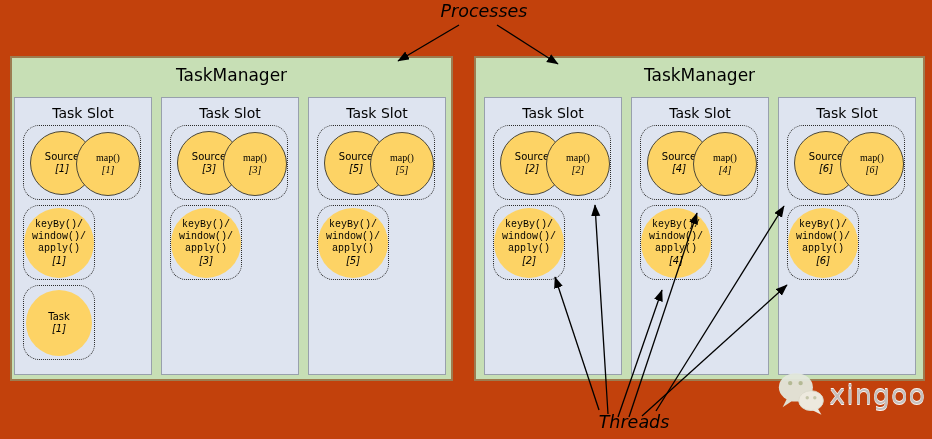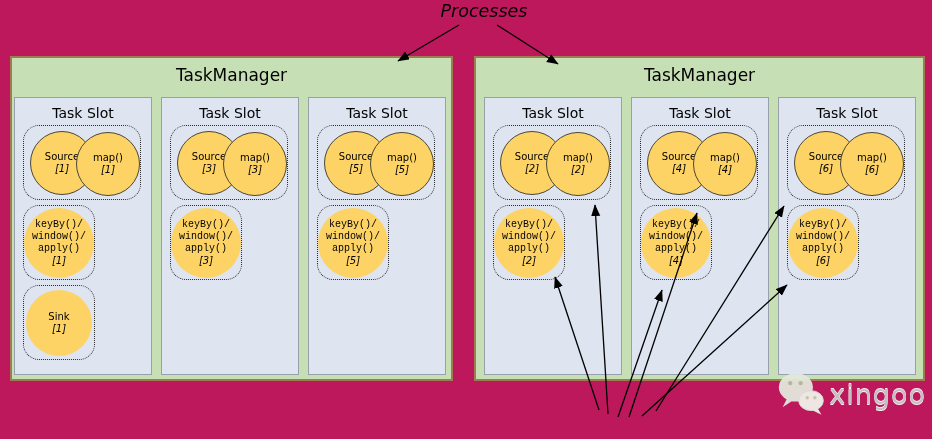--- a/index.html
+++ b/index.html
@@ -4,7 +4,7 @@
 <style>
   html,body { margin:0; padding:0; background:#ffffff; }
   .canvas {
-    position:relative; width:932px; height:439px; background:#be185d;
+    position:relative; width:932px; height:439px; background:#c2410c;
     font-family:"DejaVu Sans", sans-serif; color:#000; overflow:hidden;
   }
   .floating-label {

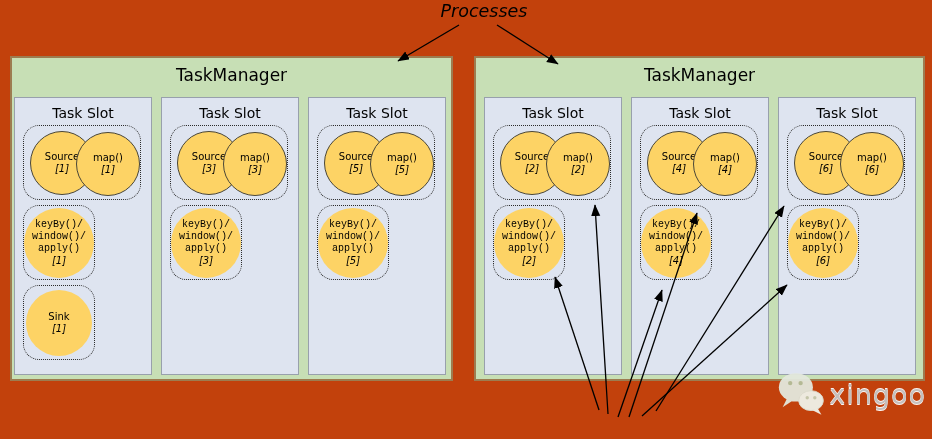--- a/index.html
+++ b/index.html
@@ -53,7 +53,7 @@
     text-align:center; font-size:10px; line-height:1.18; color:#000;
   }
   .c-src { left:6px;  top:5px; width:62px; height:62px; border:1px solid var(--op-stroke, #4a4637); z-index:1; }
-  .c-map { left:52px; top:6px; width:62px; height:62px; border:1px solid var(--op-stroke, #4a4637); z-index:2; }
+  .c-map { left:52px; top:6px; width:62px; height:62px; border:1px solid var(--op-stroke, #4a4637); z-index:2;font-family:Liberation Serif, serif; }
   .c-key { left:0px;  top:2px; width:70px; height:70px; }
   .c-sink{ left:2px;  top:4px; width:66px; height:66px; }
   .idx { font-style:italic; }

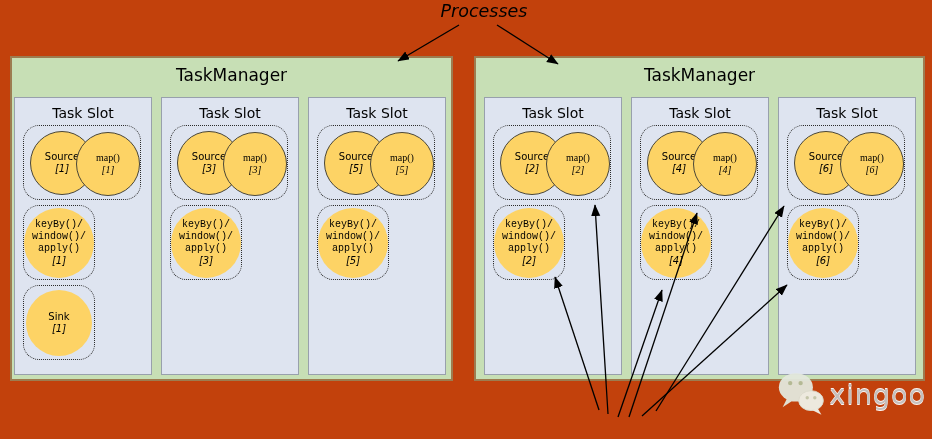--- a/index.html
+++ b/index.html
@@ -107,7 +107,7 @@
       </div>
       <div class="group sink">
         <div class="circle c-sink">
-          <span>Sink</span>
+          <span>Task</span>
           <span class="idx">[1]</span>
         </div>
       </div>

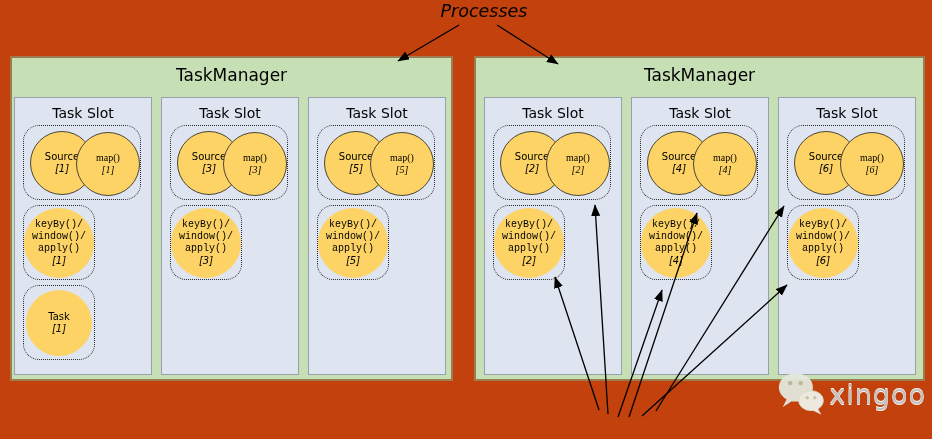--- a/index.html
+++ b/index.html
@@ -244,6 +244,7 @@
     <line x1="656" y1="411" x2="784" y2="206" marker-end="url(#ah)"></line>
   </svg>
 
+  <div id="threads-label" class="floating-label">Threads</div>
 
   <div class="watermark">
     <svg width="52" height="48" viewBox="0 0 52 48">

